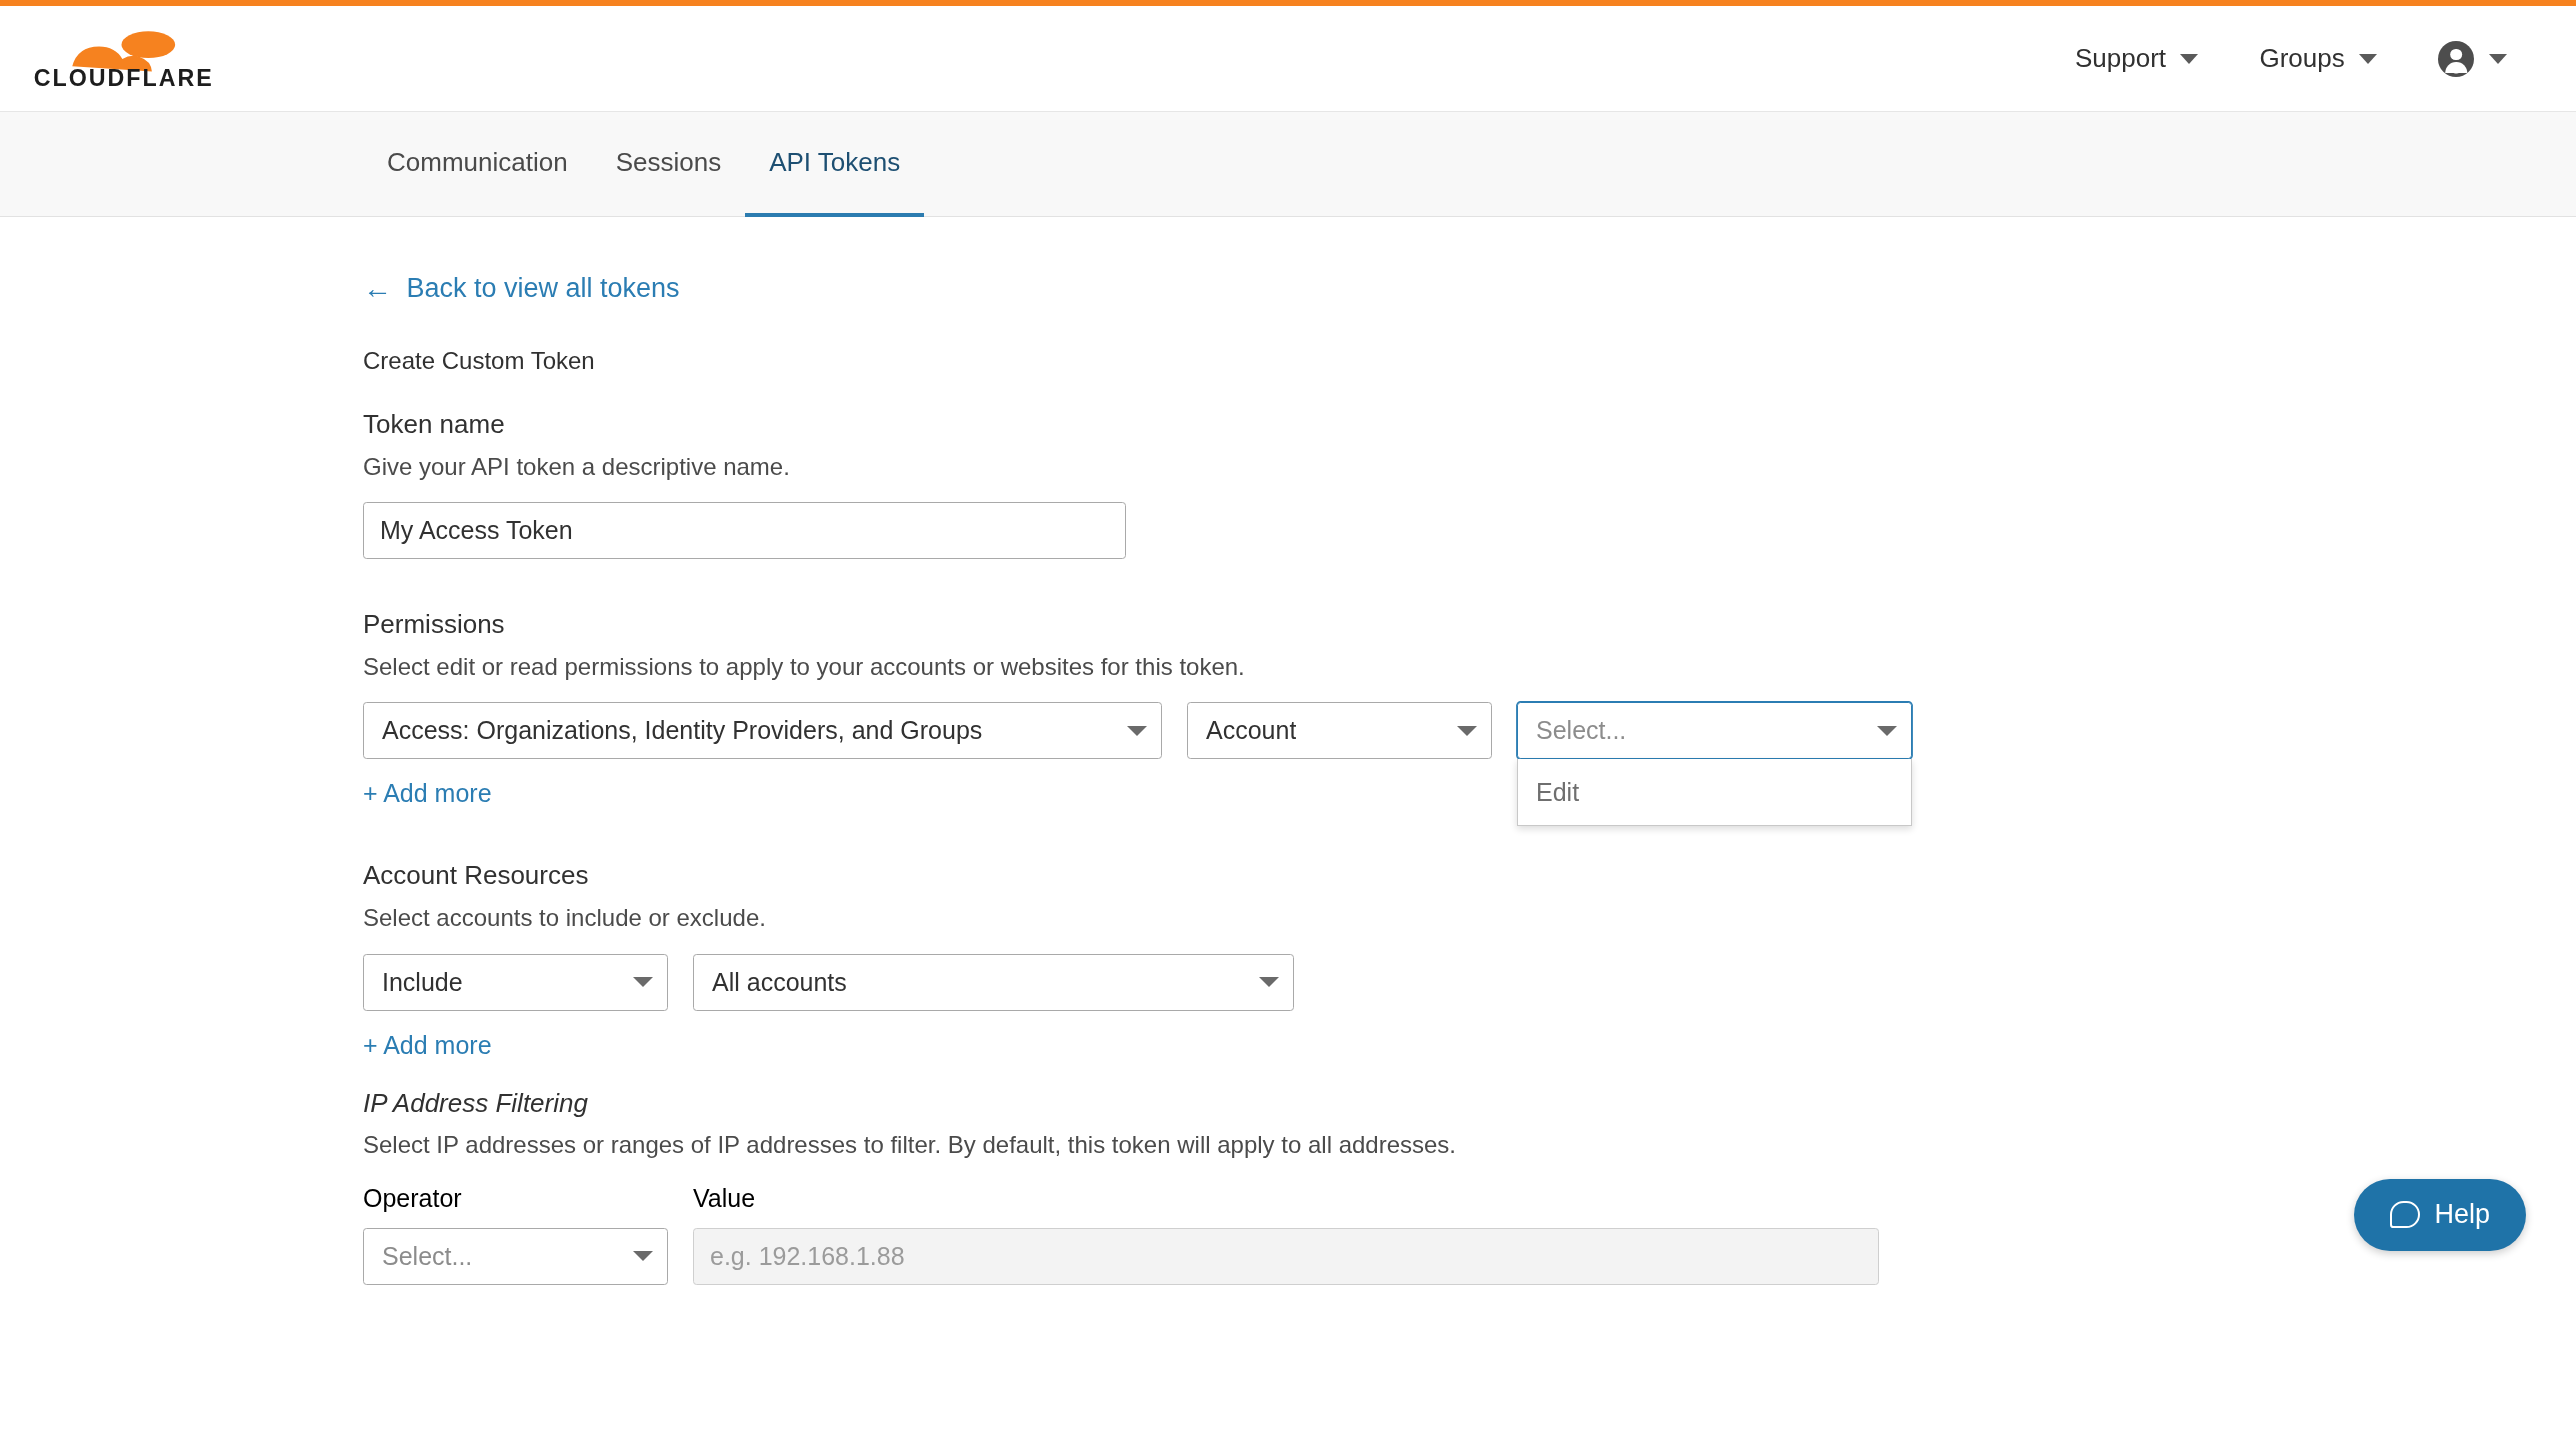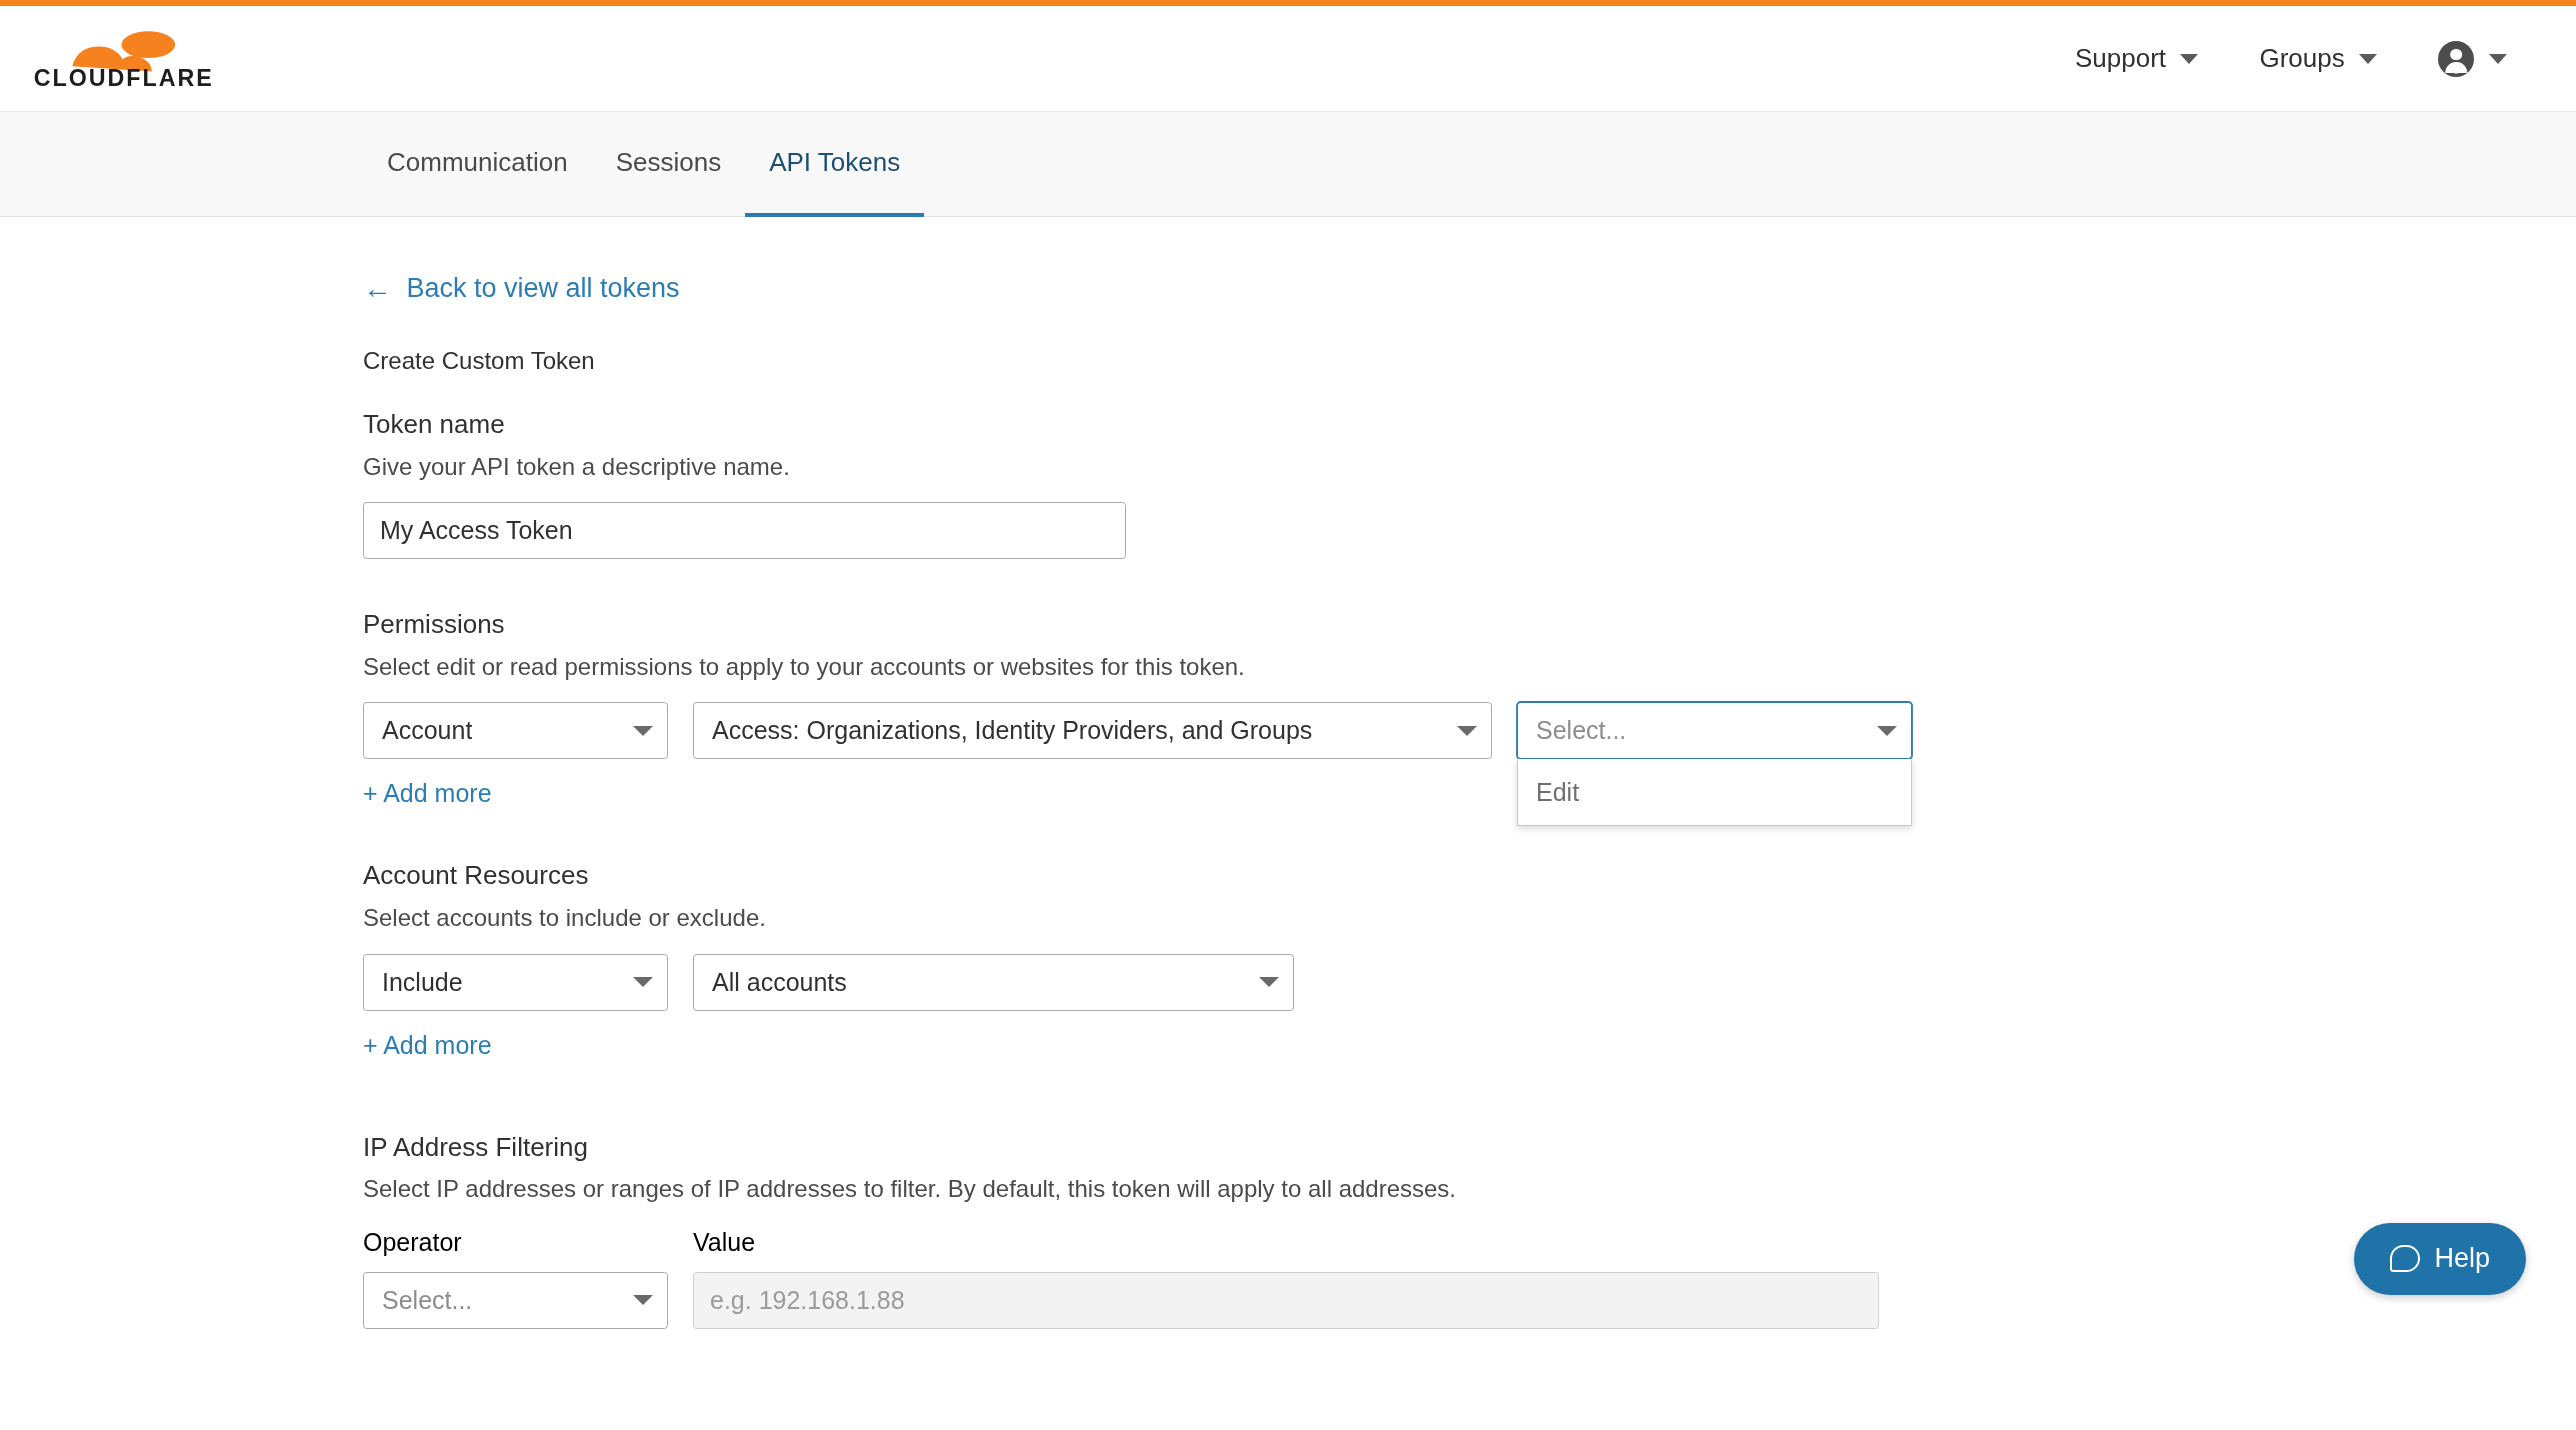--- a/index.html
+++ b/index.html
@@ -323,12 +323,12 @@
   <div class="section-label" style="margin-top:50px;">Permissions</div>
   <div class="section-desc">Select edit or read permissions to apply to your accounts or websites for this token.</div>
   <div class="field-row" style="position:relative;">
+    <div class="select w-perm">
+      <span class="label">Access: Organizations, Identity Providers, and Groups</span>
+      <span class="sel-caret"></span>
+    </div>
     <div class="select w-account">
       <span class="label">Account</span>
-      <span class="sel-caret"></span>
-    </div>
-    <div class="select w-perm">
-      <span class="label">Access: Organizations, Identity Providers, and Groups</span>
       <span class="sel-caret"></span>
     </div>
     <div style="position:relative;">

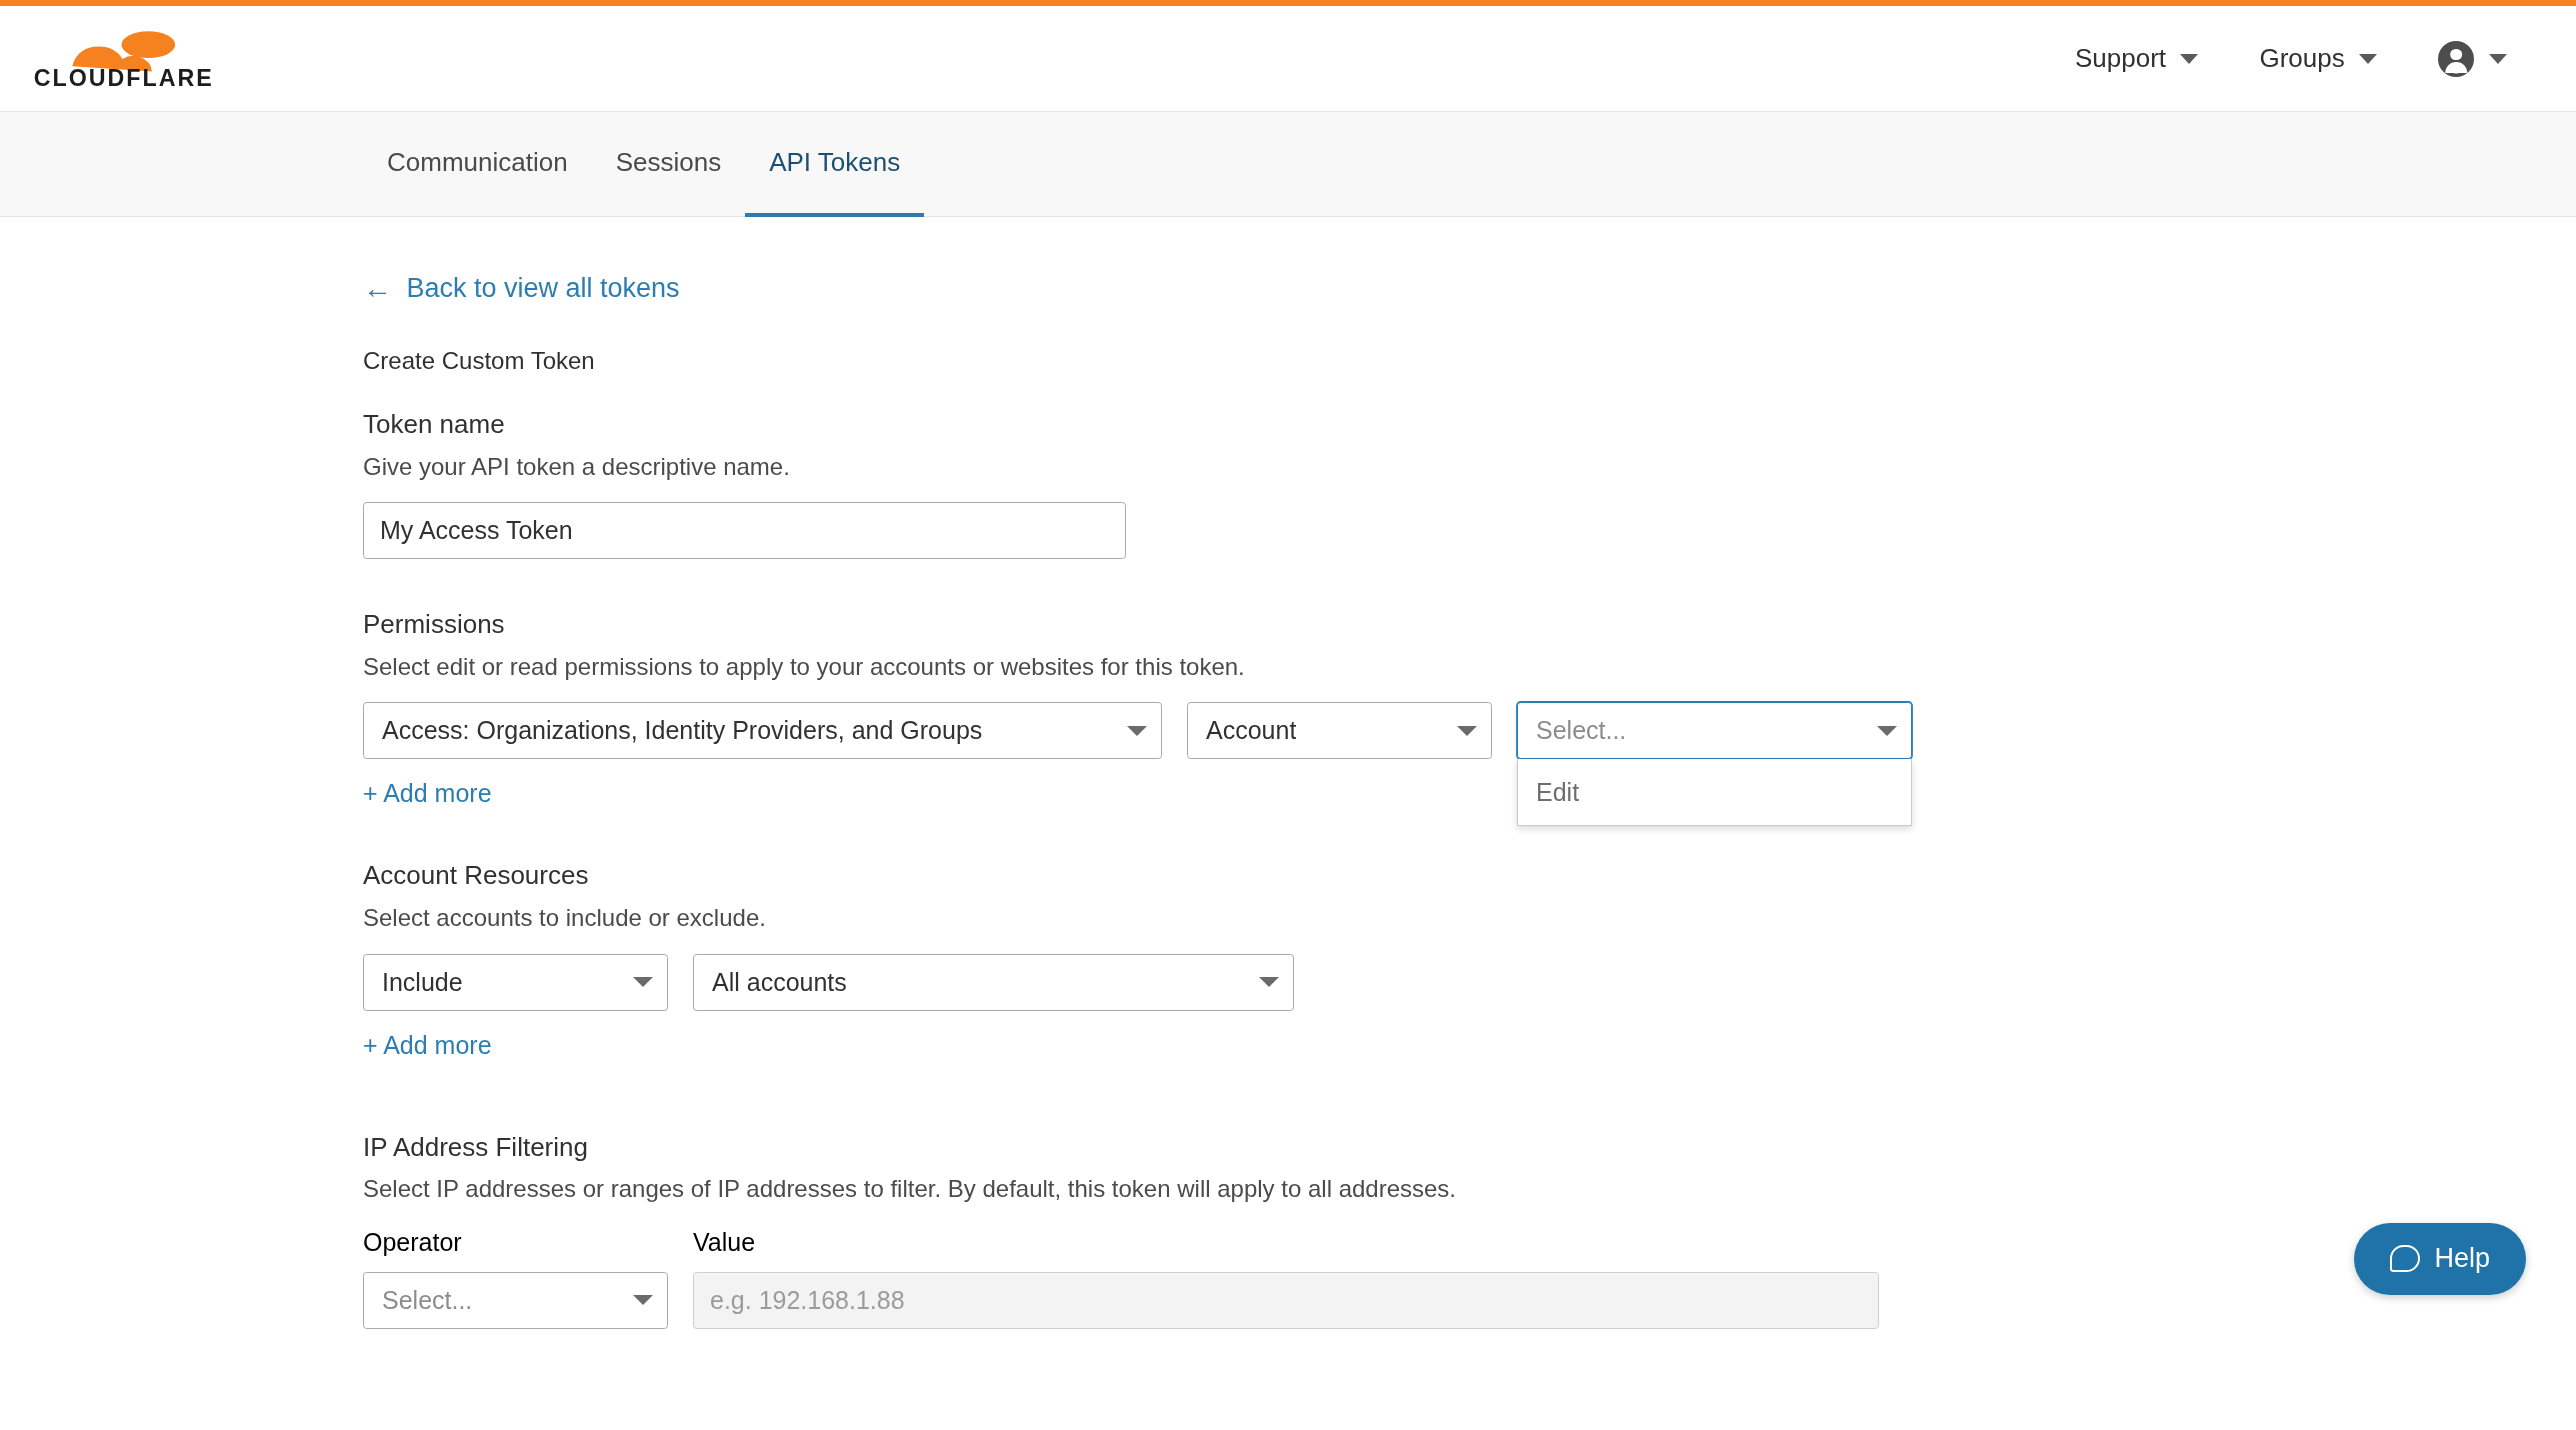--- a/index.html
+++ b/index.html
@@ -365,7 +365,7 @@
   </div>
 
   
-  <div class="section-label" style="margin-top:72px;">IP Address Filtering</div>
+  <div class="section-label" style="margin-top:28px;font-style:italic;">IP Address Filtering</div>
   <div class="section-desc">Select IP addresses or ranges of IP addresses to filter. By default, this token will apply to all addresses.</div>
   <div class="two-col-heads">
     <div class="col-head" style="width:305px;">Operator</div>

